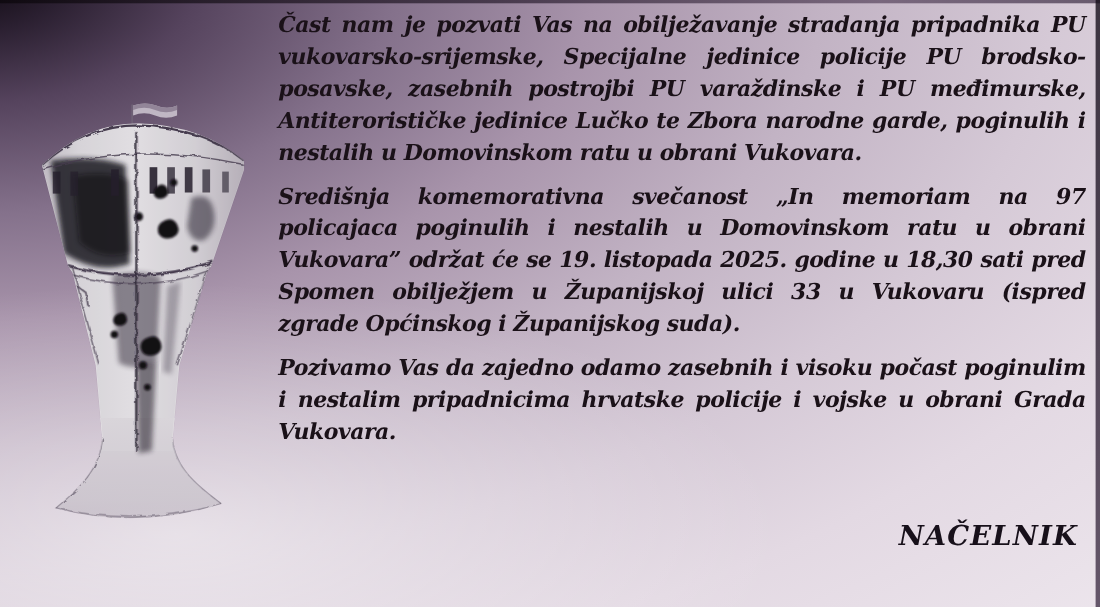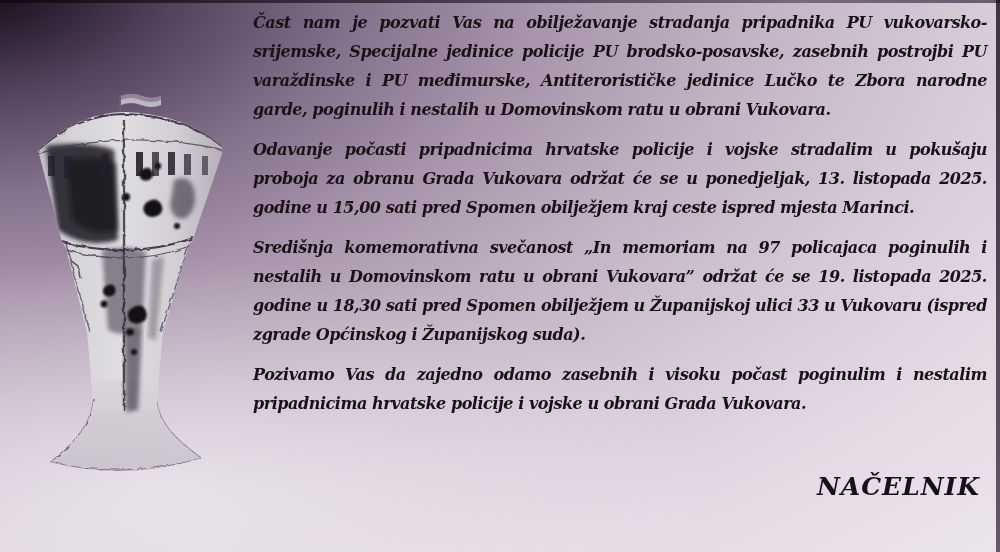--- a/index.html
+++ b/index.html
@@ -26,7 +26,7 @@
   .content{
     position:absolute;left:253px;top:8px;width:734px;
     color:#1a1118;
-    font-style:italic;font-weight:700;font-size:16px;line-height:29px;
+    font-style:italic;font-weight:700;font-size:20px;line-height:29px;
     letter-spacing:-0.45px;
   }
   .content p{

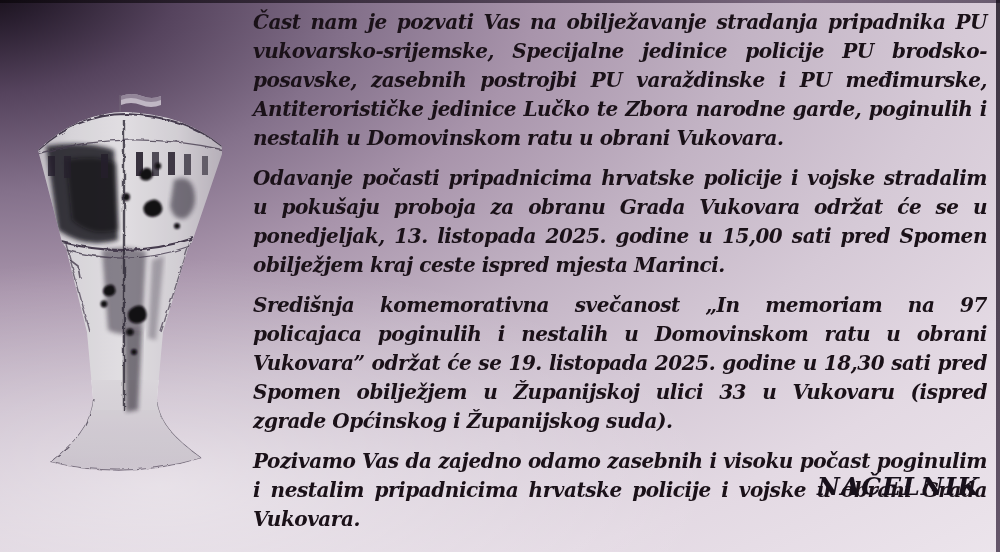--- a/index.html
+++ b/index.html
@@ -147,7 +147,6 @@
 
   <div class="content">
     <p>Čast nam je pozvati Vas na obilježavanje stradanja pripadnika PU vukovarsko-srijemske, Specijalne jedinice policije PU brodsko-posavske, zasebnih postrojbi PU varaždinske i PU međimurske, Antiterorističke jedinice Lučko te Zbora narodne garde, poginulih i nestalih u Domovinskom ratu u obrani Vukovara.</p>
-    <p>Odavanje počasti pripadnicima hrvatske policije i vojske stradalim u pokušaju proboja za obranu Grada Vukovara održat će se u ponedjeljak, 13. listopada 2025. godine u 15,00 sati pred Spomen obilježjem kraj ceste ispred mjesta Marinci.</p>
     <p>Središnja komemorativna svečanost „In memoriam na 97 policajaca poginulih i nestalih u Domovinskom ratu u obrani Vukovara” održat će se 19. listopada 2025. godine u 18,30 sati pred Spomen obilježjem u Županijskoj ulici 33 u Vukovaru (ispred zgrade Općinskog i Županijskog suda).</p>
     <p>Pozivamo Vas da zajedno odamo zasebnih i visoku počast poginulim i nestalim pripadnicima hrvatske policije i vojske u obrani Grada Vukovara.</p>
   </div>

